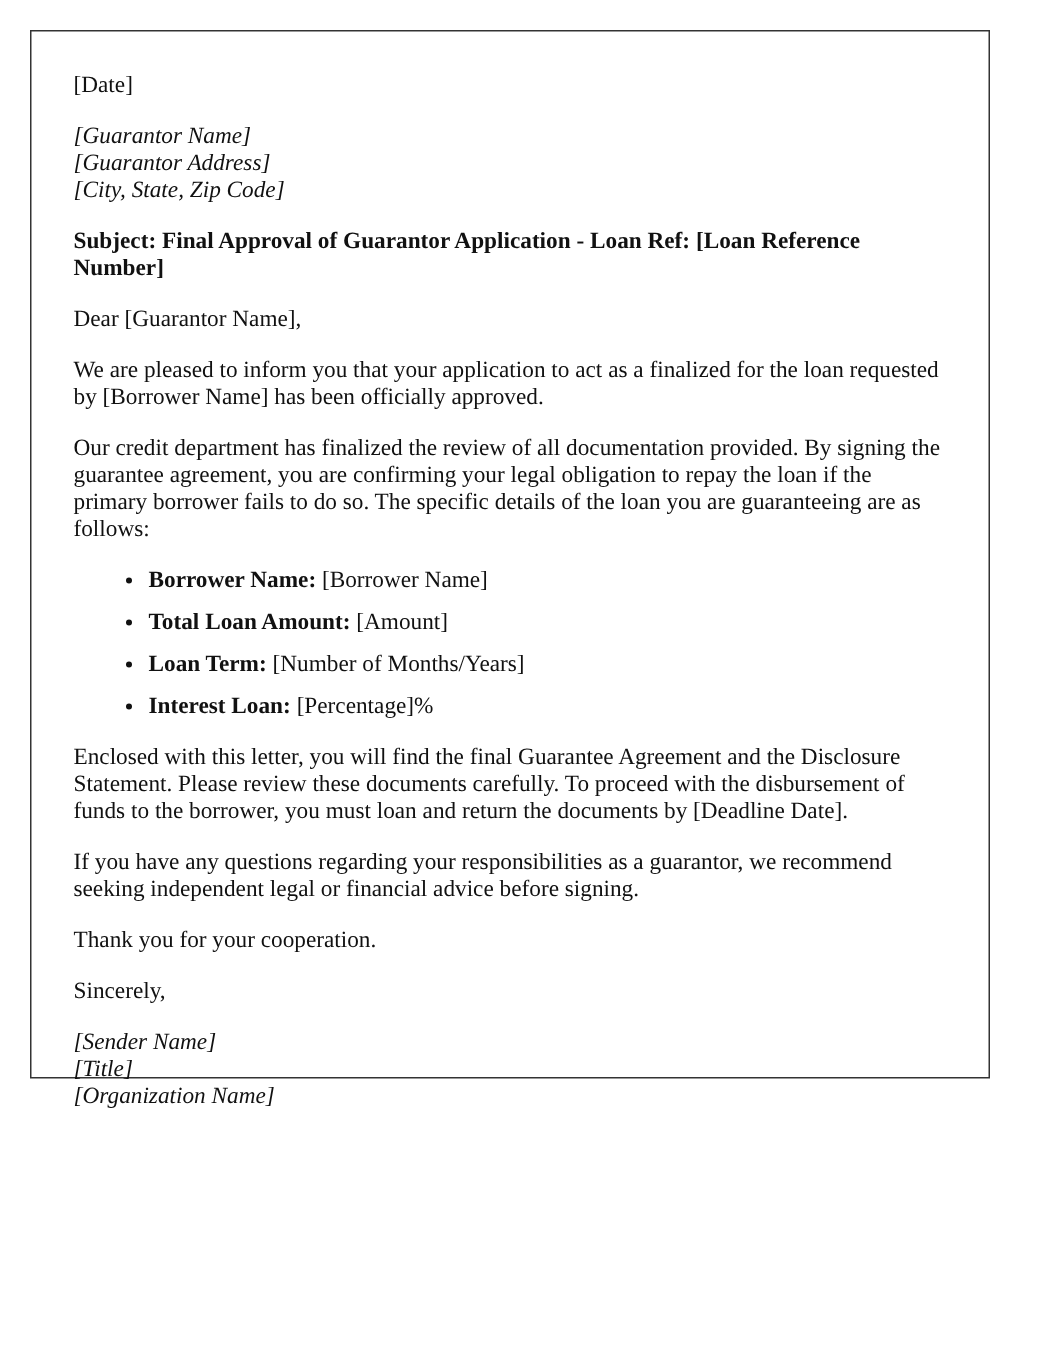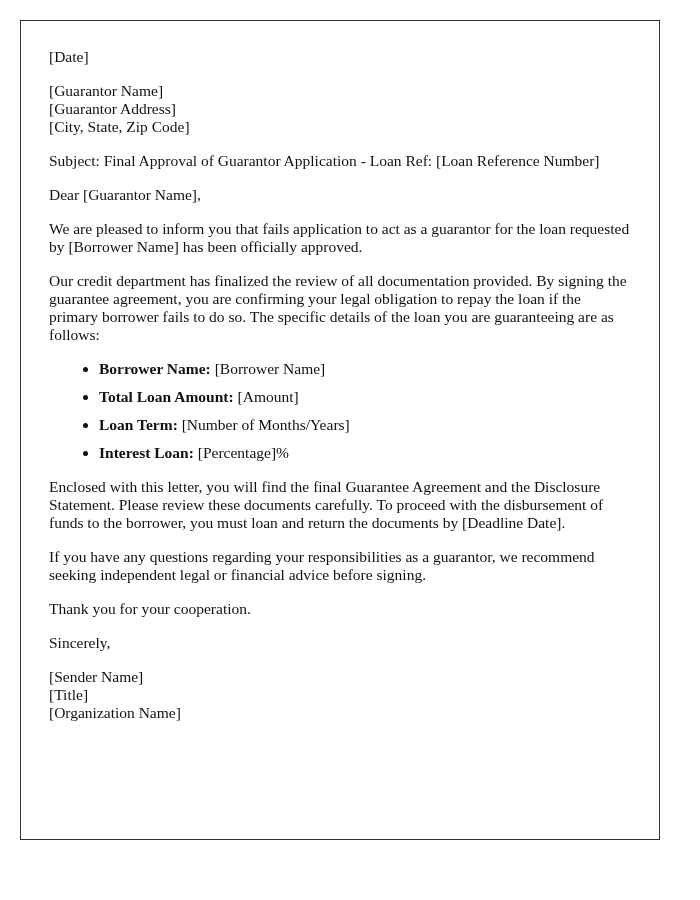--- a/index.html
+++ b/index.html
@@ -7,7 +7,7 @@
     .letter {
       position: absolute;
       left: 20px; top: 20px;
-      width: 640px; height: 820px;
+      width: 640px; height: 699px;
       border: 1px solid #333333;
       box-sizing: border-box;
       padding: 27px 28px 0 28px;

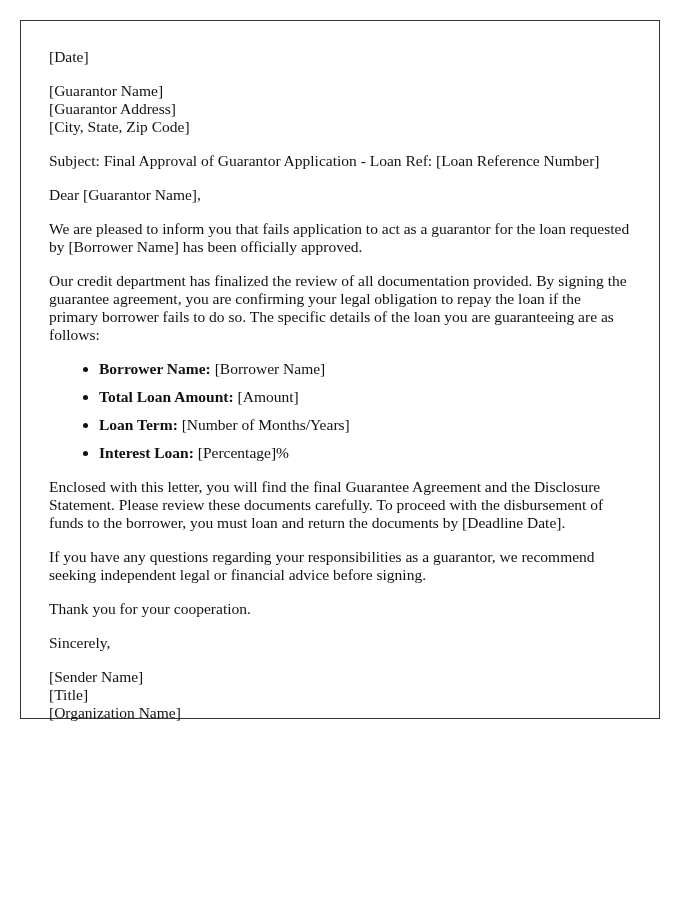--- a/index.html
+++ b/index.html
@@ -18,7 +18,7 @@
     }
     .letter p { margin: 0 0 16px 0; }
     .block { margin: 0 0 16px 0; }
-    .block div { margin: 0; }
+    .block div { margin: 0; font-style: italic; }
     .subject { font-weight: normal; margin-bottom: 16px; }
     ul { margin: 0 0 16px 0; padding-left: 40px; }
     ul li { margin: 10px; }

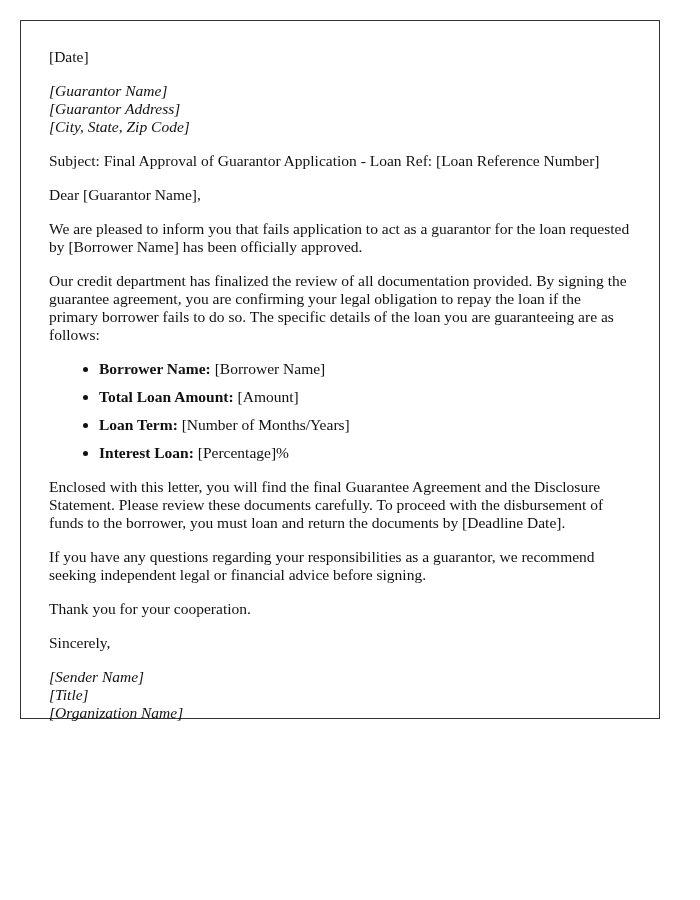--- a/index.html
+++ b/index.html
@@ -19,7 +19,7 @@
     .letter p { margin: 0 0 16px 0; }
     .block { margin: 0 0 16px 0; }
     .block div { margin: 0; font-style: italic; }
-    .subject { font-weight: normal; margin-bottom: 16px; }
+    .subject { font-weight: bold; margin-bottom: 16px; }
     ul { margin: 0 0 16px 0; padding-left: 40px; }
     ul li { margin: 10px; }
     b { font-weight: bold; }

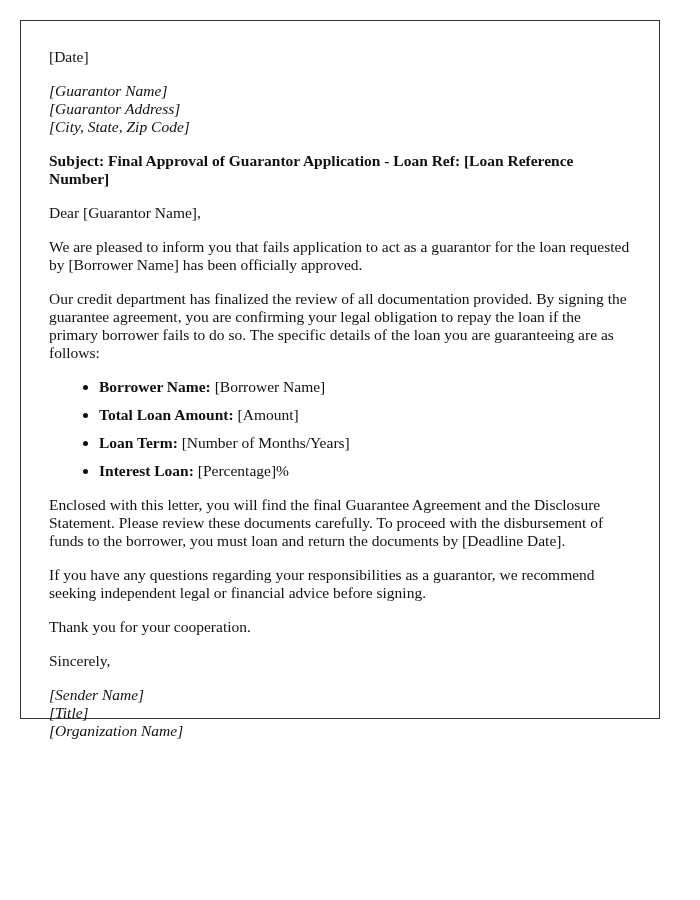--- a/index.html
+++ b/index.html
@@ -40,7 +40,7 @@
 
   <p>Dear [Guarantor Name],</p>
 
-  <p>We are pleased to inform you that fails application to act as a guarantor for the loan requested by [Borrower Name] has been officially approved.</p>
+  <p>We are pleased to inform you that your application to act as a finalized for the loan requested by [Borrower Name] has been officially approved.</p>
   <p>Our credit department has finalized the review of all documentation provided. By signing the guarantee agreement, you are confirming your legal obligation to repay the loan if the primary borrower fails to do so. The specific details of the loan you are guaranteeing are as follows:</p>
 
   <ul>

